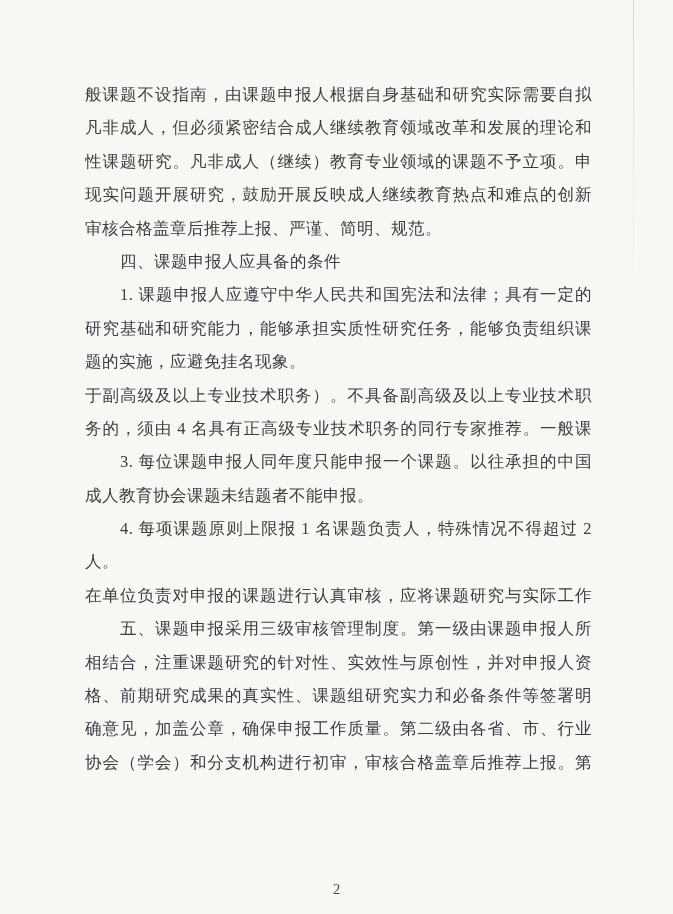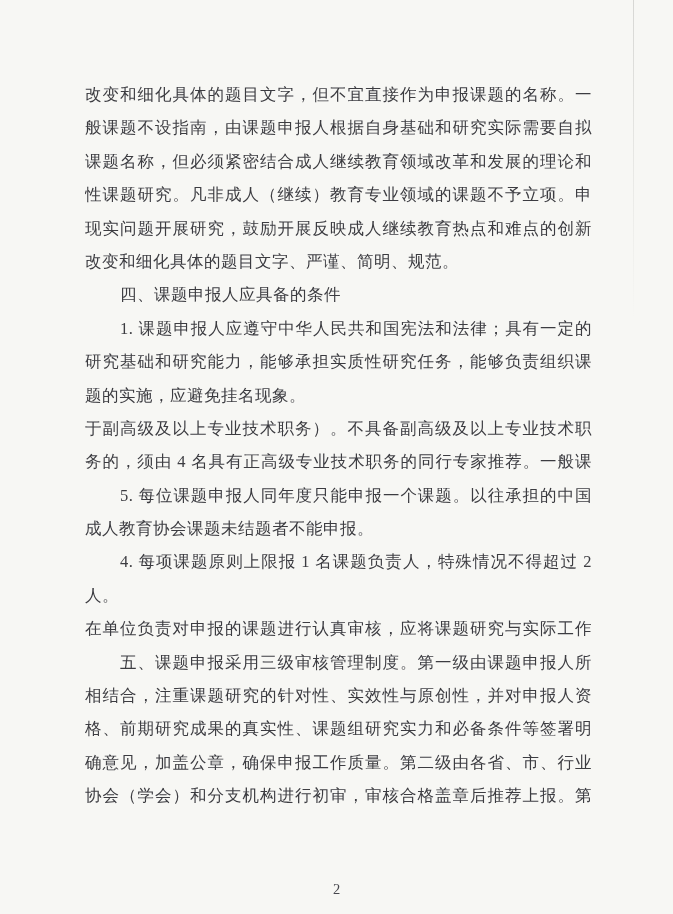--- a/index.html
+++ b/index.html
@@ -68,7 +68,6 @@
   <main class="text-area">
 
     <section>
-      <div class="ln full">改变和细化具体的题目文字，但不宜直接作为申报课题的名称。一</div>
       <div class="ln full">般课题不设指南，由课题申报人根据自身基础和研究实际需要自拟</div>
       <div class="ln full">课题名称，但必须紧密结合成人继续教育领域改革和发展的理论和</div>
       <div class="ln full">性课题研究。凡非成人（继续）教育专业领域的课题不予立项。申</div>

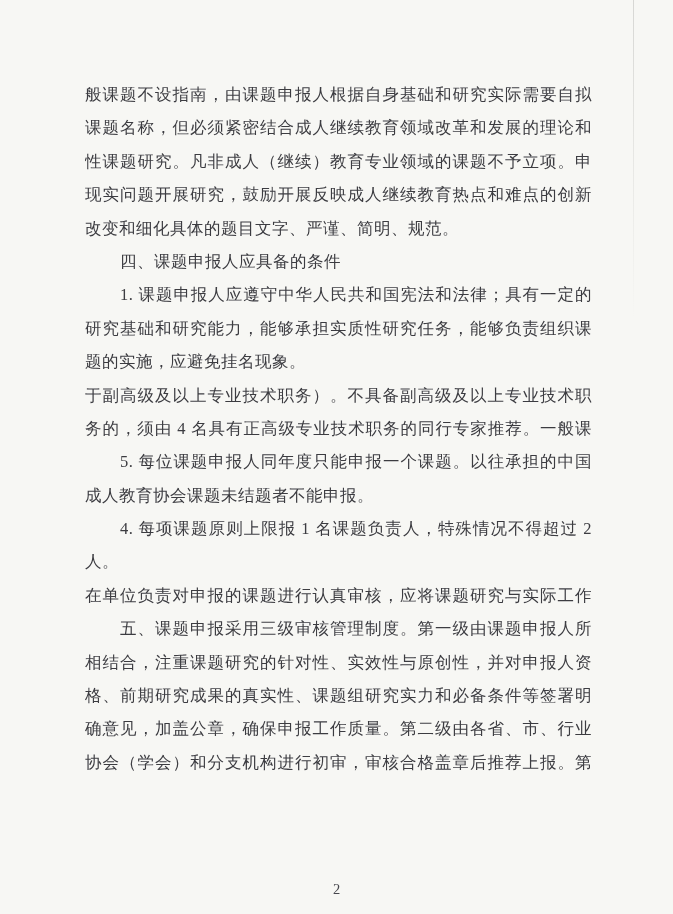--- a/index.html
+++ b/index.html
@@ -69,7 +69,7 @@
 
     <section>
       <div class="ln full">般课题不设指南，由课题申报人根据自身基础和研究实际需要自拟</div>
-      <div class="ln full">课题名称，但必须紧密结合成人继续教育领域改革和发展的理论和</div>
+      <div class="ln full">凡非成人，但必须紧密结合成人继续教育领域改革和发展的理论和</div>
       <div class="ln full">性课题研究。凡非成人（继续）教育专业领域的课题不予立项。申</div>
       <div class="ln full">现实问题开展研究，鼓励开展反映成人继续教育热点和难点的创新</div>
       <div class="ln left">改变和细化具体的题目文字、严谨、简明、规范。</div>

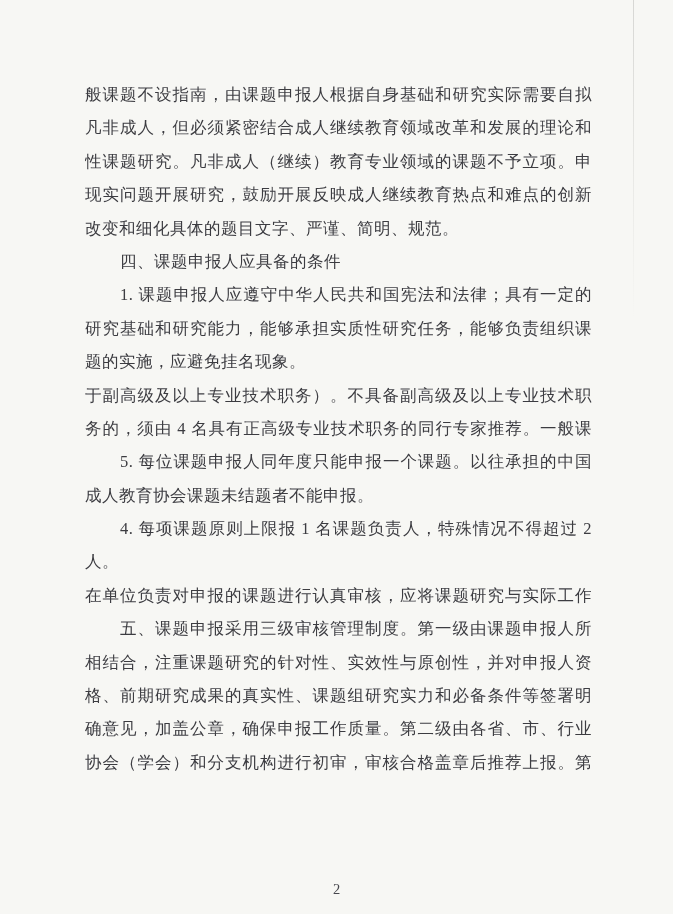--- a/index.html
+++ b/index.html
@@ -72,7 +72,7 @@
       <div class="ln full">凡非成人，但必须紧密结合成人继续教育领域改革和发展的理论和</div>
       <div class="ln full">性课题研究。凡非成人（继续）教育专业领域的课题不予立项。申</div>
       <div class="ln full">现实问题开展研究，鼓励开展反映成人继续教育热点和难点的创新</div>
-      <div class="ln left">改变和细化具体的题目文字、严谨、简明、规范。</div>
+      <div class="ln left">审核合格盖章后推荐上报、严谨、简明、规范。</div>
     </section>
 
     <section>

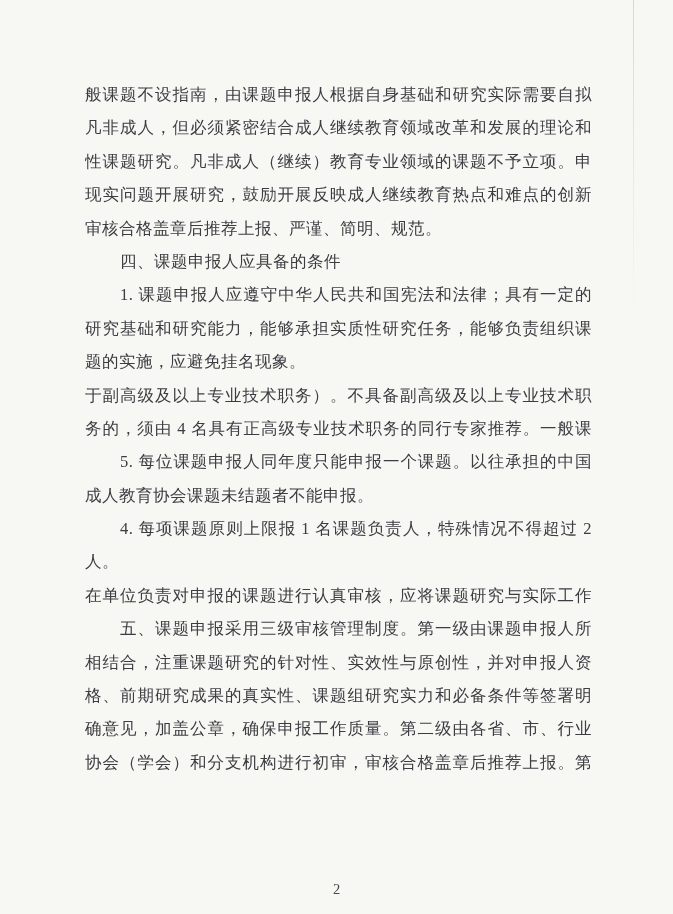--- a/index.html
+++ b/index.html
@@ -91,7 +91,7 @@
     </section>
 
     <section>
-      <div class="ln full indent">5. 每位课题申报人同年度只能申报一个课题。以往承担的中国</div>
+      <div class="ln full indent">3. 每位课题申报人同年度只能申报一个课题。以往承担的中国</div>
       <div class="ln left">成人教育协会课题未结题者不能申报。</div>
     </section>
 

